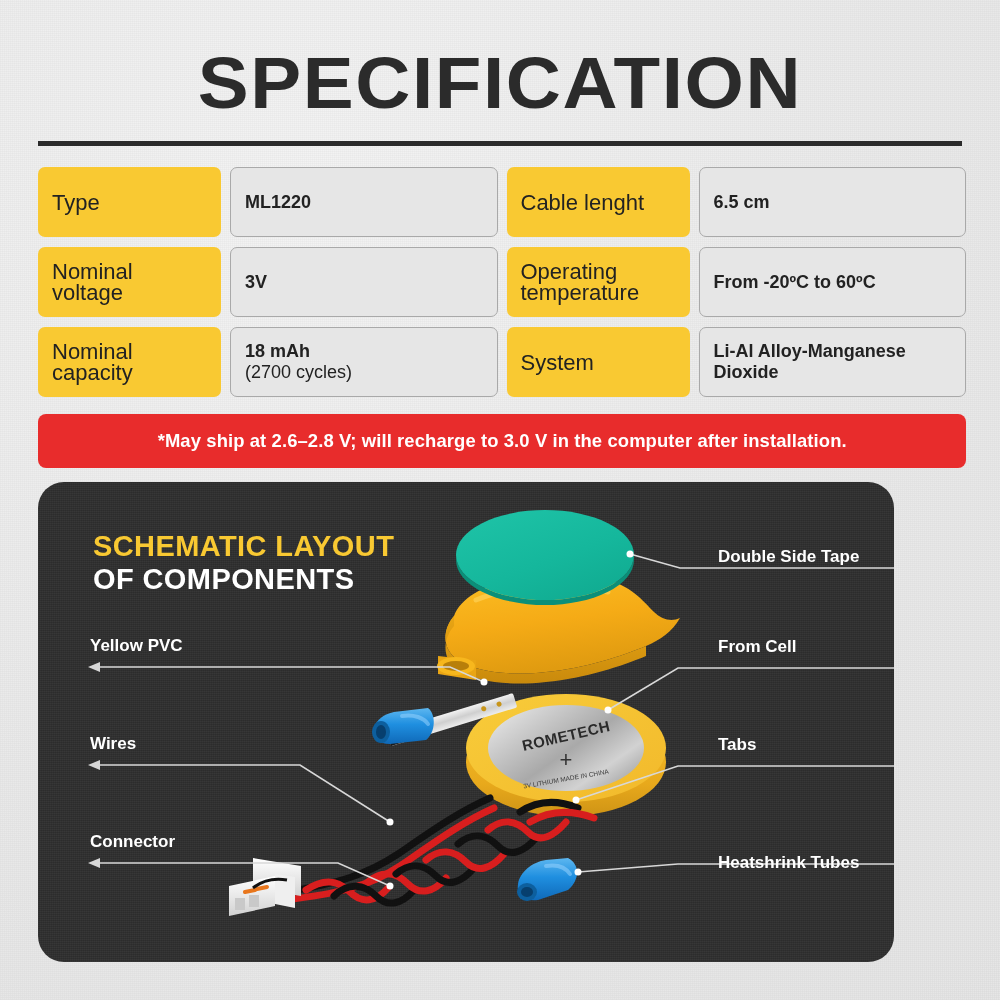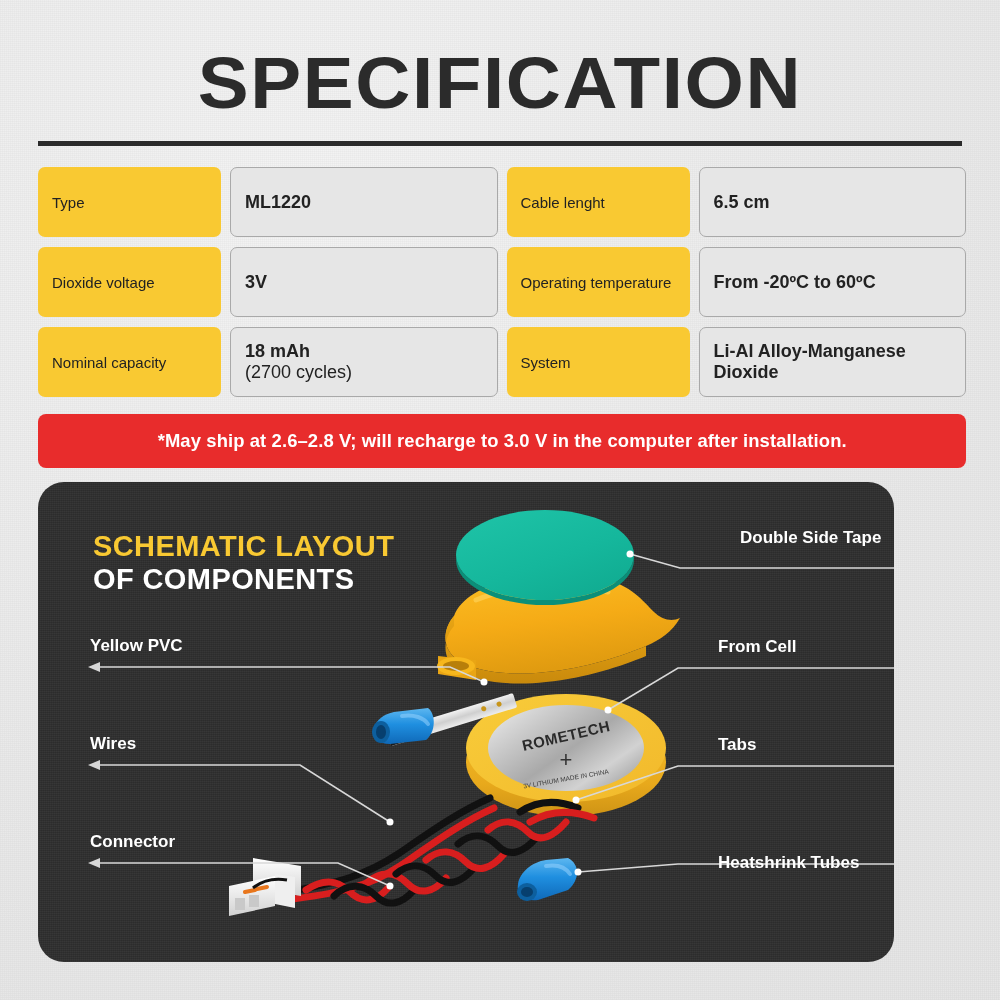--- a/index.html
+++ b/index.html
@@ -58,7 +58,7 @@
     display: flex;
     align-items: center;
     padding: 0 14px;
-    font-size: 15px;
+    font-size: 22px;
     line-height: 21px;
     color: #222;
   }

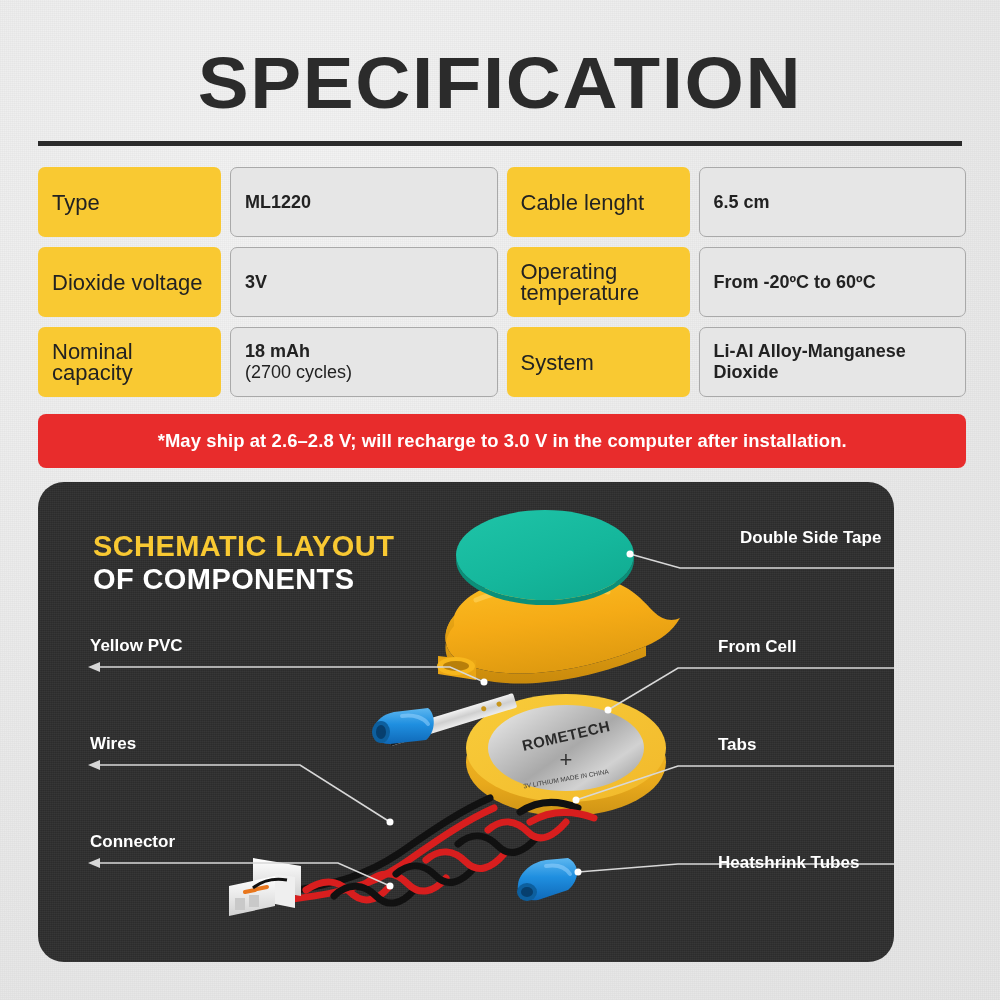--- a/index.html
+++ b/index.html
@@ -225,7 +225,7 @@
     <span class="stack"><span>6.5 cm</span></span>
   </div>
 
-  <div class="lbl">Dioxide voltage</div>
+  <div class="lbl">Nominal voltage</div>
   <div class="val">
     <span class="stack"><span>3V</span></span>
   </div>

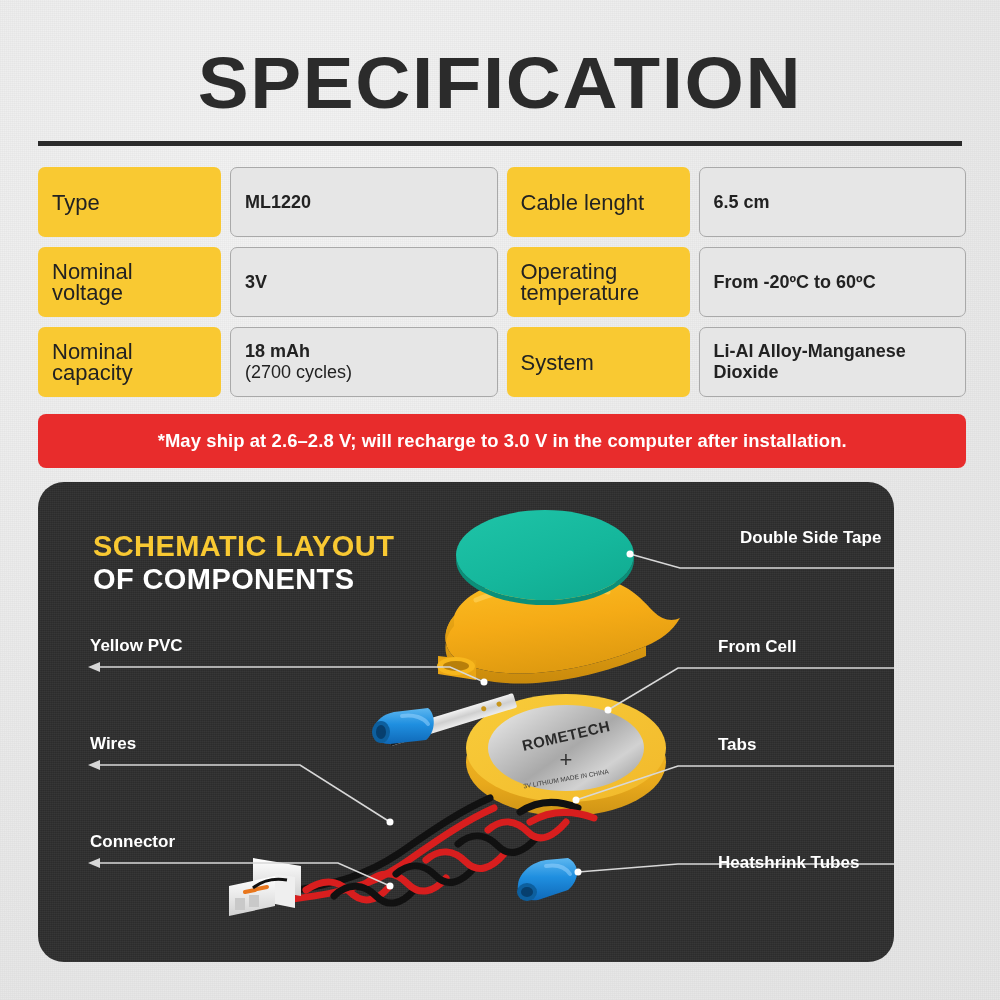--- a/index.html
+++ b/index.html
@@ -396,7 +396,7 @@
   <div class="callout" style="left:52px; top:252px;">Wires</div>
   <div class="callout" style="left:52px; top:350px;">Connector</div>
 
-  <div class="callout" style="left:680px; top:46px;margin-left:22px;">Double Side Tape</div>
+  <div class="callout" style="left:680px; top:65px;">Double Side Tape</div>
   <div class="callout" style="left:680px; top:155px;">From Cell</div>
   <div class="callout" style="left:680px; top:253px;">Tabs</div>
   <div class="callout" style="left:680px; top:371px;">Heatshrink Tubes</div>

